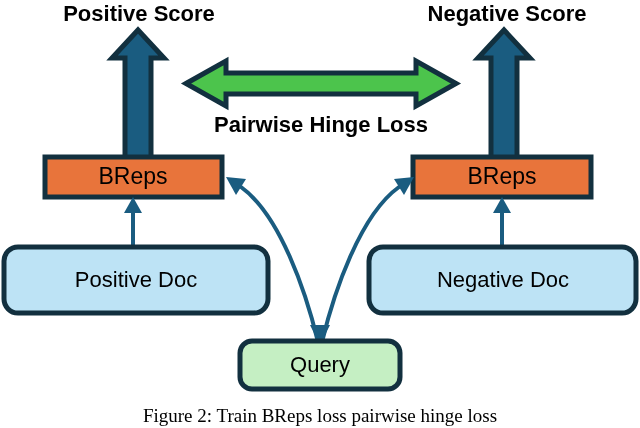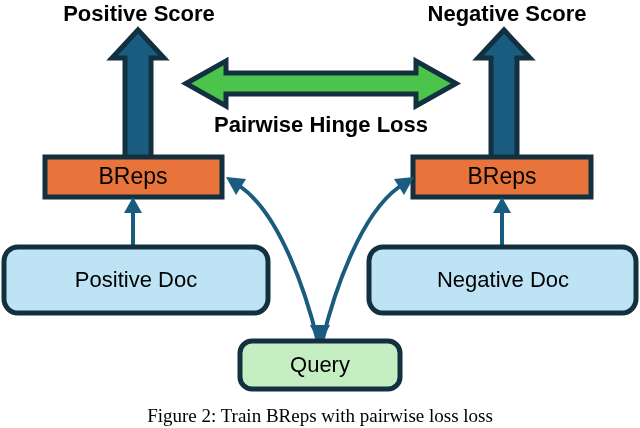--- a/index.html
+++ b/index.html
@@ -148,7 +148,7 @@
 
   </svg>
 
-  <div class="caption">Figure 2: Train BReps with pairwise loss loss</div>
+  <div class="caption">Figure 2: Train BReps loss pairwise hinge loss</div>
 
 </div>
 

